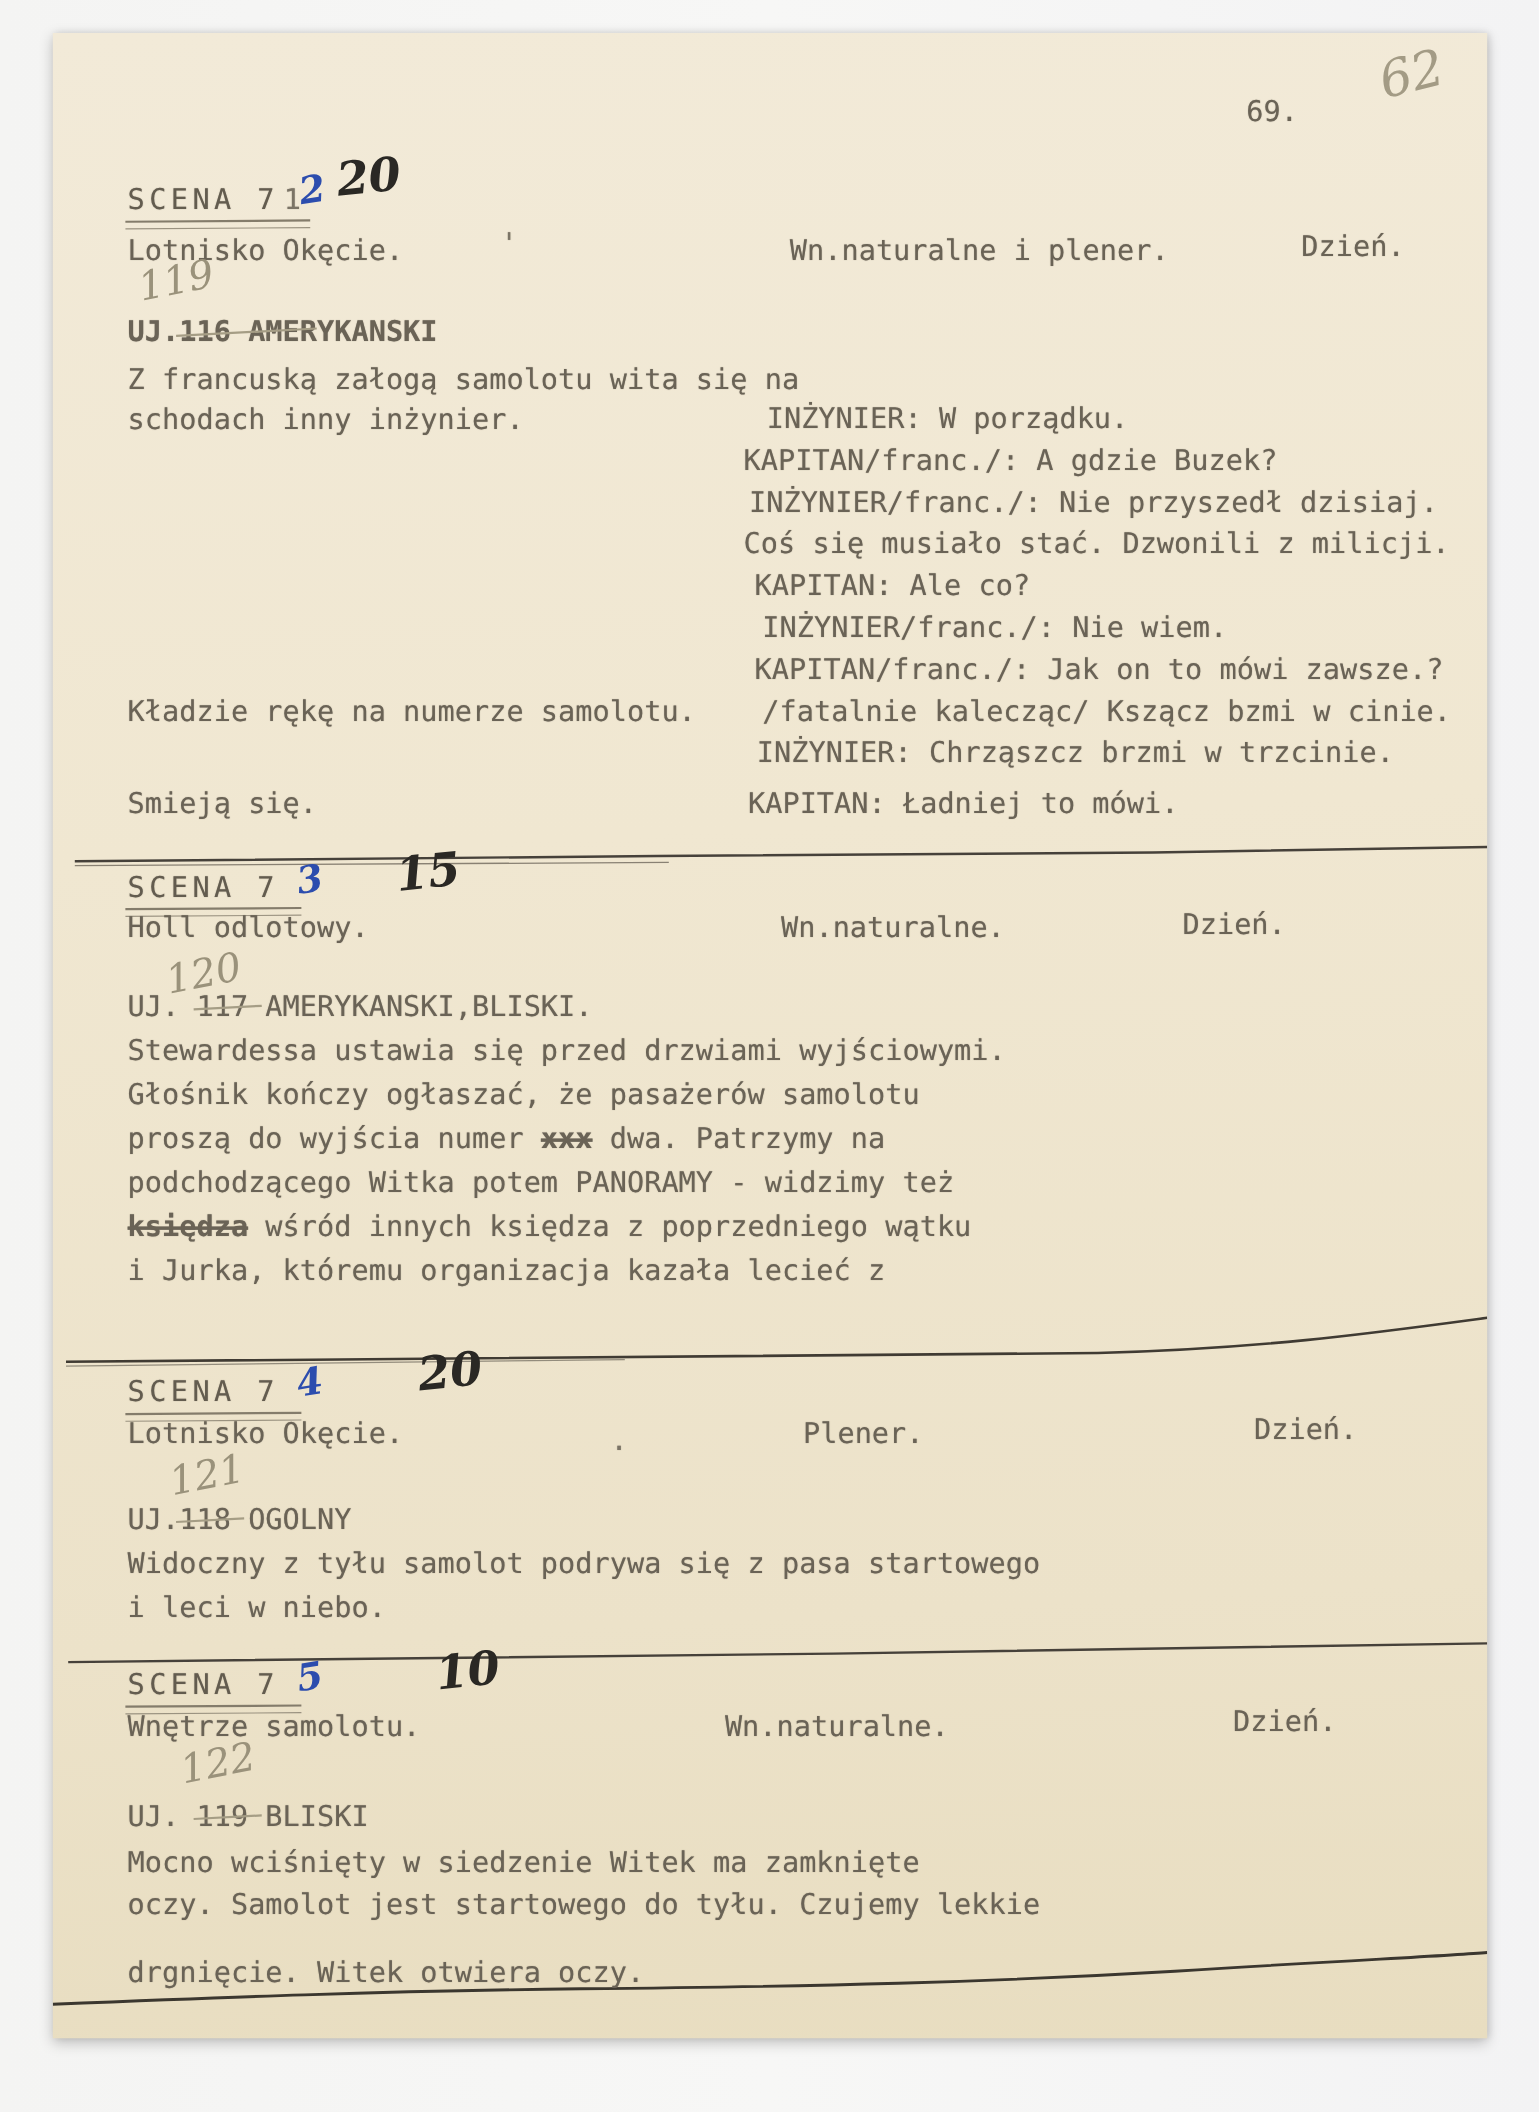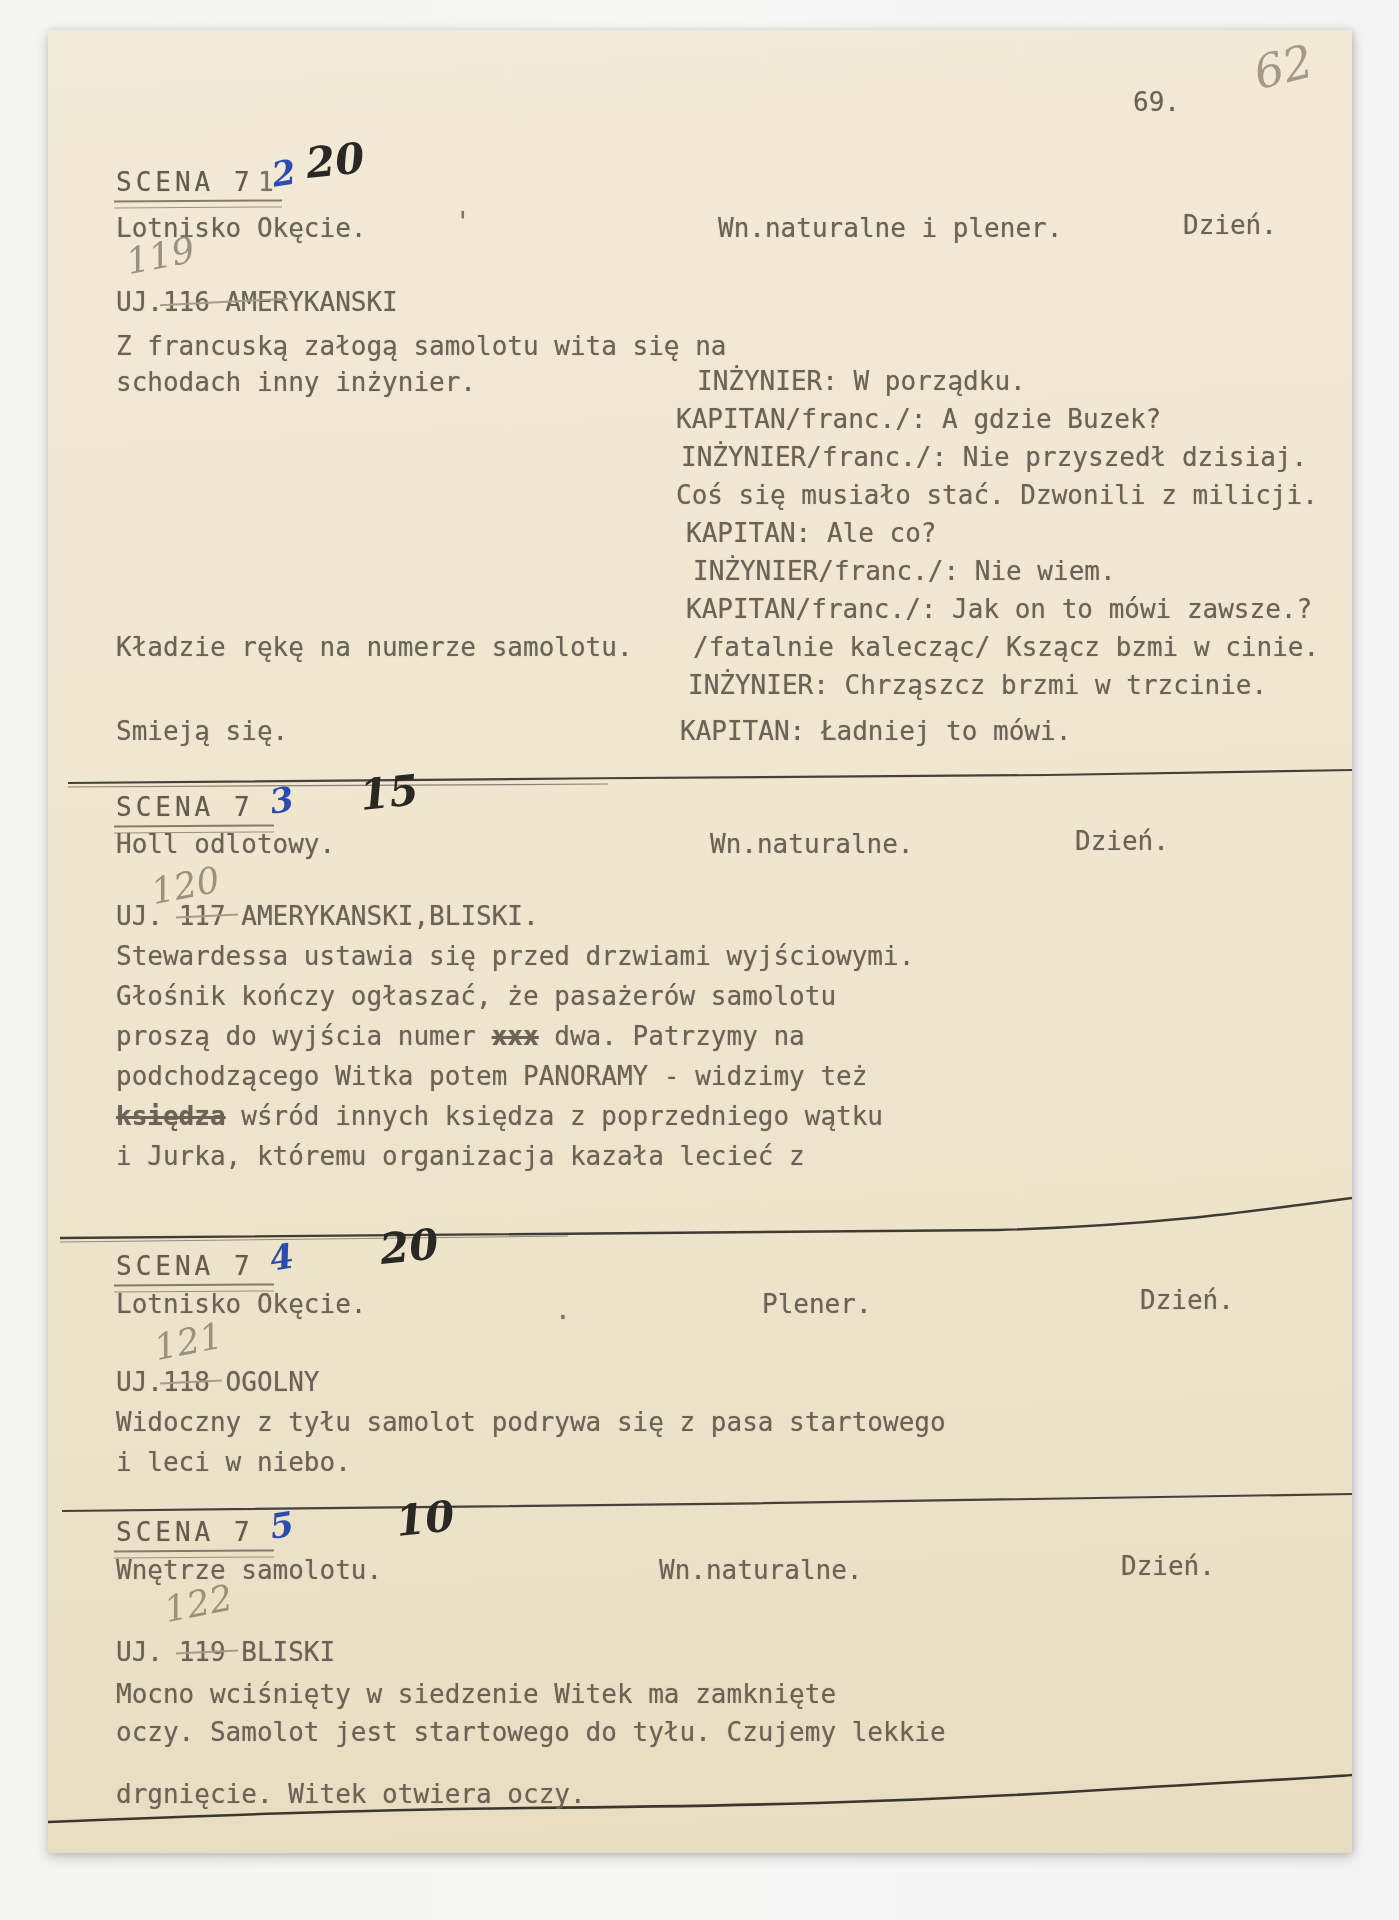--- a/index.html
+++ b/index.html
@@ -70,7 +70,7 @@
   <div class="t" style="left:1135px;top:181px;">Dzień.</div>
 
   <div class="hw hw-pencil" style="left:78px;top:208px;font-size:36px;">119</div>
-  <div class="t" style="left:68px;top:258px;"><span>UJ.</span><span class="strike-pencil long">116</span><span> AMERYKANSKI</span></div>
+  <div class="t" style="left:68px;top:258px;font-weight:bold;"><span>UJ.</span><span class="strike-pencil long">116</span><span> AMERYKANSKI</span></div>
 
   <div class="t" style="left:68px;top:302px;">Z francuską załogą samolotu wita się na</div>
   <div class="t" style="left:68px;top:338px;">schodach inny inżynier.</div>

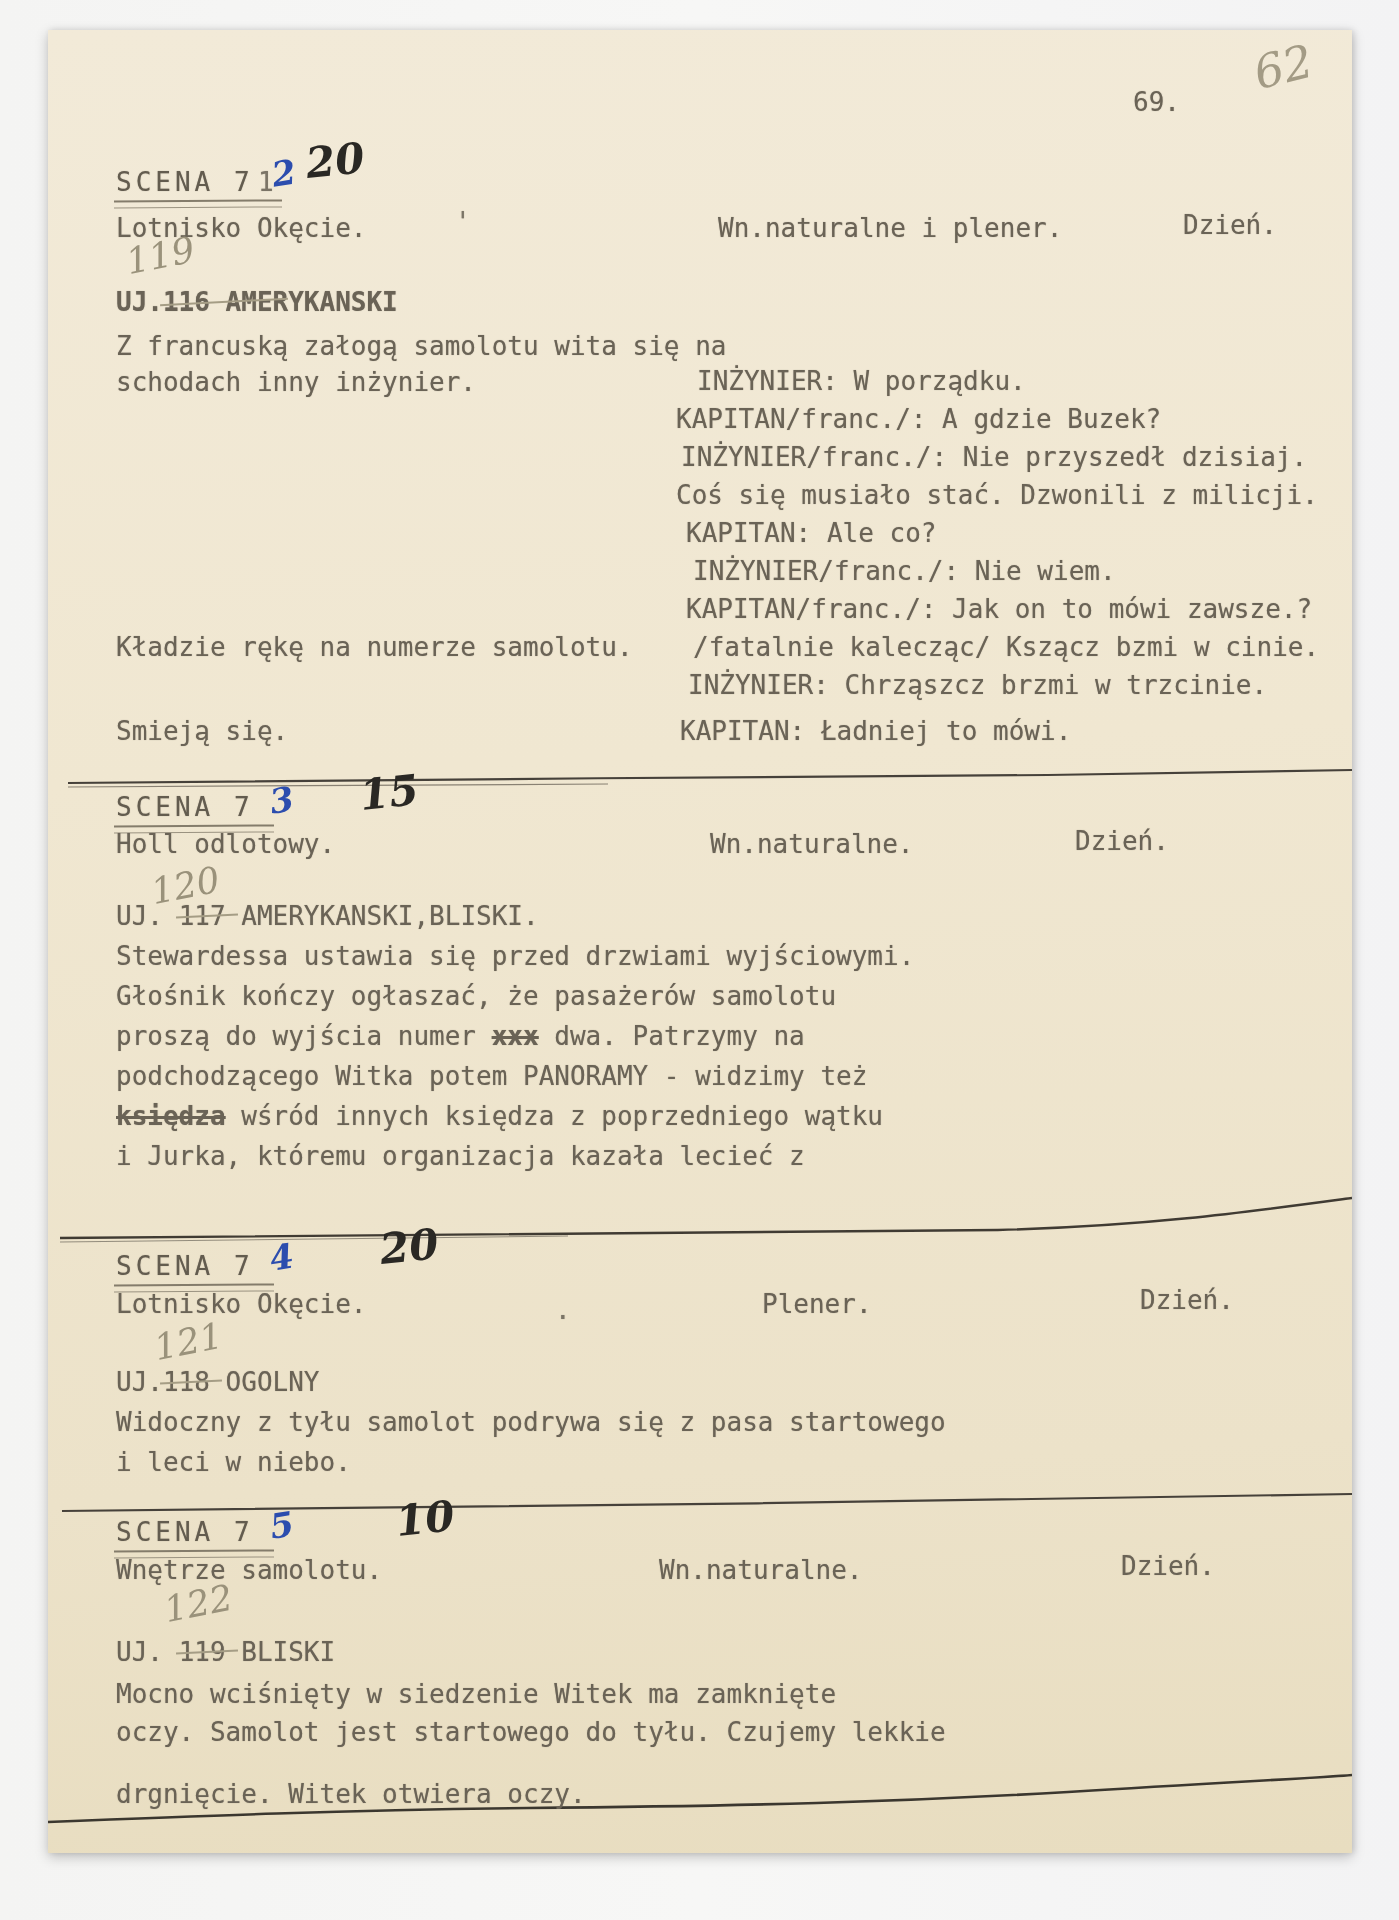--- a/index.html
+++ b/index.html
@@ -114,7 +114,7 @@
 
   <div class="t" style="left:68px;top:1260px;">Lotnisko Okęcie.</div>
   <div class="t faded" style="left:507px;top:1266px;">.</div>
-  <div class="t" style="left:682px;top:1260px;margin-left:32px;">Plener.</div>
+  <div class="t" style="left:682px;top:1260px;">Plener.</div>
   <div class="t" style="left:1092px;top:1256px;">Dzień.</div>
 
   <div class="hw hw-pencil" style="left:106px;top:1294px;font-size:36px;">121</div>

